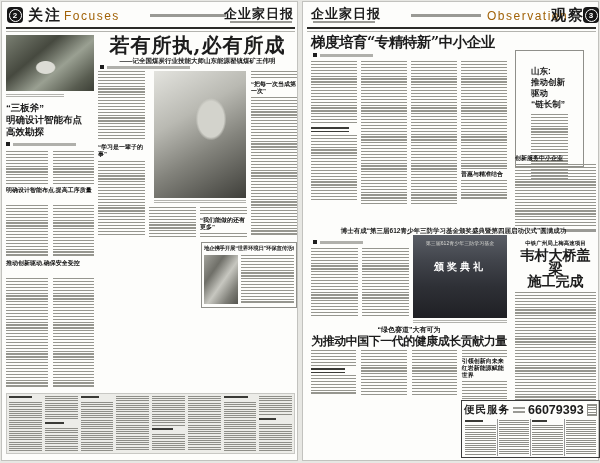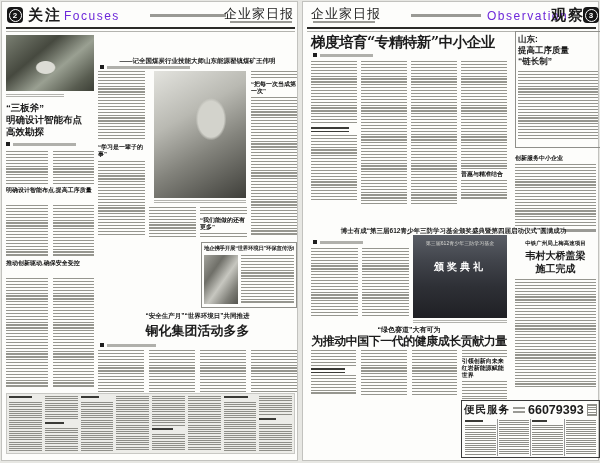--- a/index.html
+++ b/index.html
@@ -30,7 +30,7 @@
   .rule2{background:#b4b4af;height:1px}
   .ctr{text-align:center}
   .sec-cn{font-size:15px;font-weight:bold;letter-spacing:2px}
-  .sec-en{font-size:12px;color:#6d28d9;letter-spacing:1.5px}
+  .sec-en{font-size:12px;color:#a16207;letter-spacing:1.5px}
   .mast{font-size:13px;font-weight:normal;letter-spacing:1px}
   .subhead{font-weight:bold;font-size:6px;line-height:7px;color:#111}
   .kicker{font-weight:bold;color:#222}

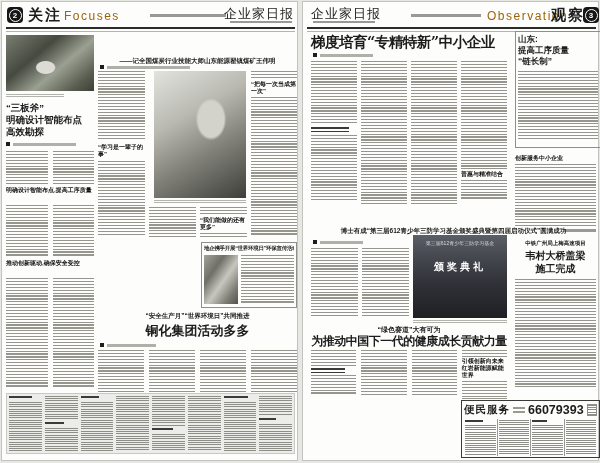--- a/index.html
+++ b/index.html
@@ -31,7 +31,7 @@
   .ctr{text-align:center}
   .sec-cn{font-size:15px;font-weight:bold;letter-spacing:2px}
   .sec-en{font-size:12px;color:#a16207;letter-spacing:1.5px}
-  .mast{font-size:13px;font-weight:normal;letter-spacing:1px}
+  .mast{font-size:13px;font-weight:bold;letter-spacing:1px}
   .subhead{font-weight:bold;font-size:6px;line-height:7px;color:#111}
   .kicker{font-weight:bold;color:#222}
   .photo-truck{background:radial-gradient(ellipse at 45% 58%,#dcdcd5 0 13%,rgba(0,0,0,0) 15%),

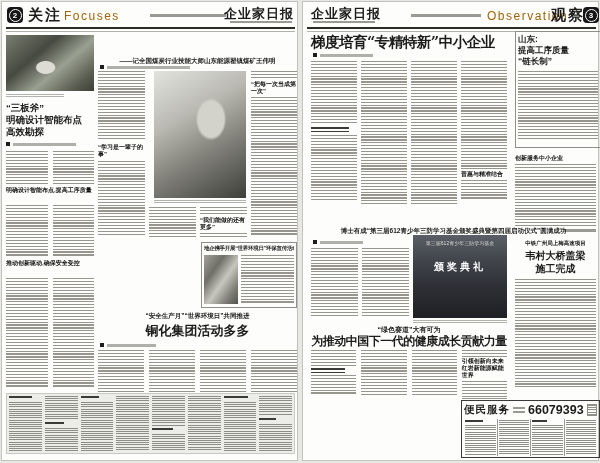--- a/index.html
+++ b/index.html
@@ -86,6 +86,7 @@
       <div class="sim"></div>
       </div>
 
+    <div class="abs ctr serif" style="left:96px;top:30px;width:199px;font-weight:bold;font-size:20px;letter-spacing:1px">若有所执,必有所成</div>
     <div class="abs ctr" style="left:96px;top:55px;width:199px;font-weight:bold;font-size:6.5px">——记全国煤炭行业技能大师山东能源翟镇煤矿王伟明</div>
     <div class="abs byl" style="left:98px;top:63px;width:90px">
       <div class="sq"></div>

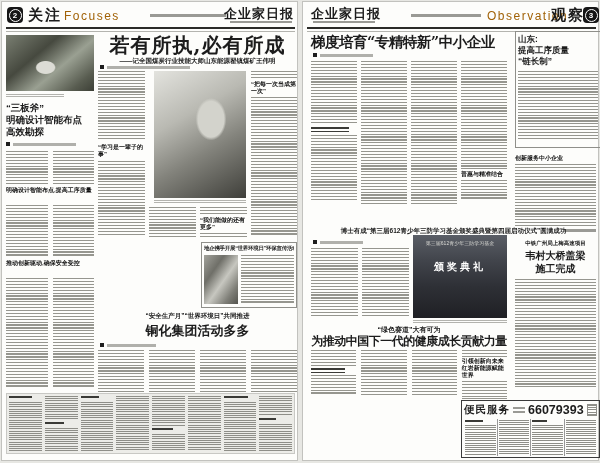--- a/index.html
+++ b/index.html
@@ -207,7 +207,7 @@
       <div class="sim" style="height:20px"></div>
       </div>
 
-    <div class="abs box" style="left:212px;top:29px;width:86px;height:117px;padding:2px">
+    <div class="abs box" style="left:212px;top:48px;width:69px;height:117px;padding:15px">
       <div style="font-weight:bold;font-size:8.5px;line-height:11px">
         <div>山东:</div>
         <div>提高工序质量</div>

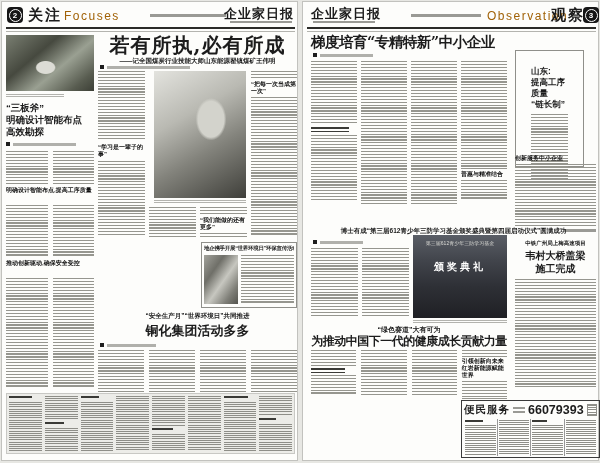--- a/index.html
+++ b/index.html
@@ -210,7 +210,7 @@
     <div class="abs box" style="left:212px;top:48px;width:69px;height:117px;padding:15px">
       <div style="font-weight:bold;font-size:8.5px;line-height:11px">
         <div>山东:</div>
-        <div>提高工序质量</div>
+        <div>推动创新驱动</div>
         <div>“链长制”</div>
         </div>
       <div class="sim" style="height:70px;margin-top:4px"></div>

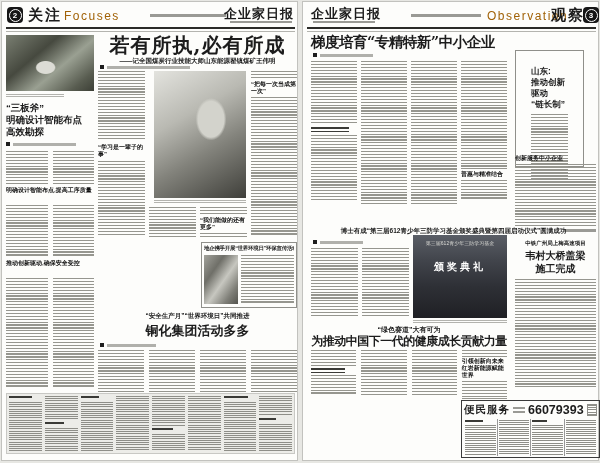--- a/index.html
+++ b/index.html
@@ -255,7 +255,7 @@
 
     <div class="abs" style="left:212px;top:238px;width:81px;height:156px">
       <div class="ctr kicker" style="font-size:5.5px">中铁广州局上梅高速项目</div>
-      <div class="ctr serif" style="font-weight:bold;font-size:10px;line-height:13px;margin-top:2px">
+      <div class="ctr serif" style="font-weight:bold;font-size:14px;line-height:13px;margin-top:2px">
         <div>韦村大桥盖梁</div>
         <div>施工完成</div>
         </div>

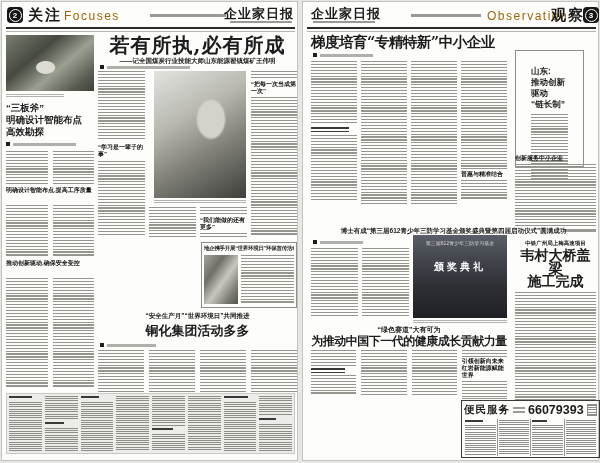--- a/index.html
+++ b/index.html
@@ -122,20 +122,6 @@
         </div>
       </div>
 
-    <div class="abs" style="left:96px;top:310px;width:199px">
-      <div class="ctr kicker" style="font-size:6.5px">“安全生产月”“世界环境日”共同推进</div>
-      <div class="ctr serif" style="font-weight:bold;font-size:13px;margin-top:1px">铜化集团活动多多</div>
-      <div class="byl" style="width:56px;margin:3px 0 3px 2px">
-        <div class="sq"></div>
-          <div class="ln"></div>
-        </div>
-      <div class="cols" style="height:42px">
-        <div class="sim"></div>
-        <div class="sim"></div>
-        <div class="sim"></div>
-        <div class="sim"></div>
-        </div>
-      </div>
 
     <div class="abs" style="left:4px;top:391px;width:289px;height:61px;background:#ecece8;border:1px solid #c8c8c4;
          box-sizing:border-box;display:flex;gap:3px;padding:2px">

